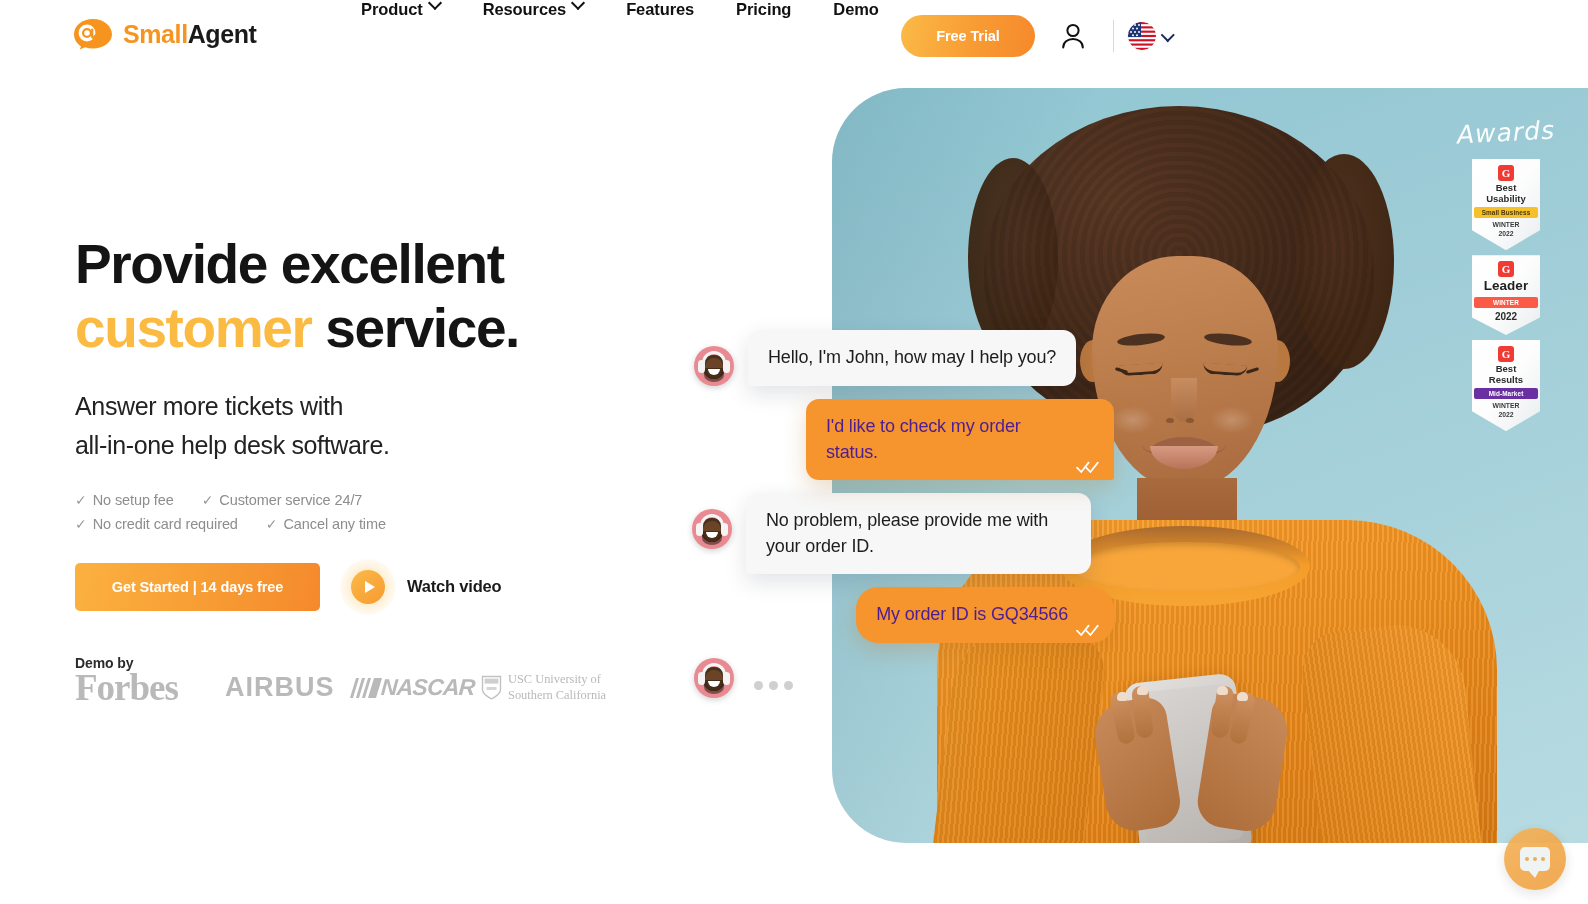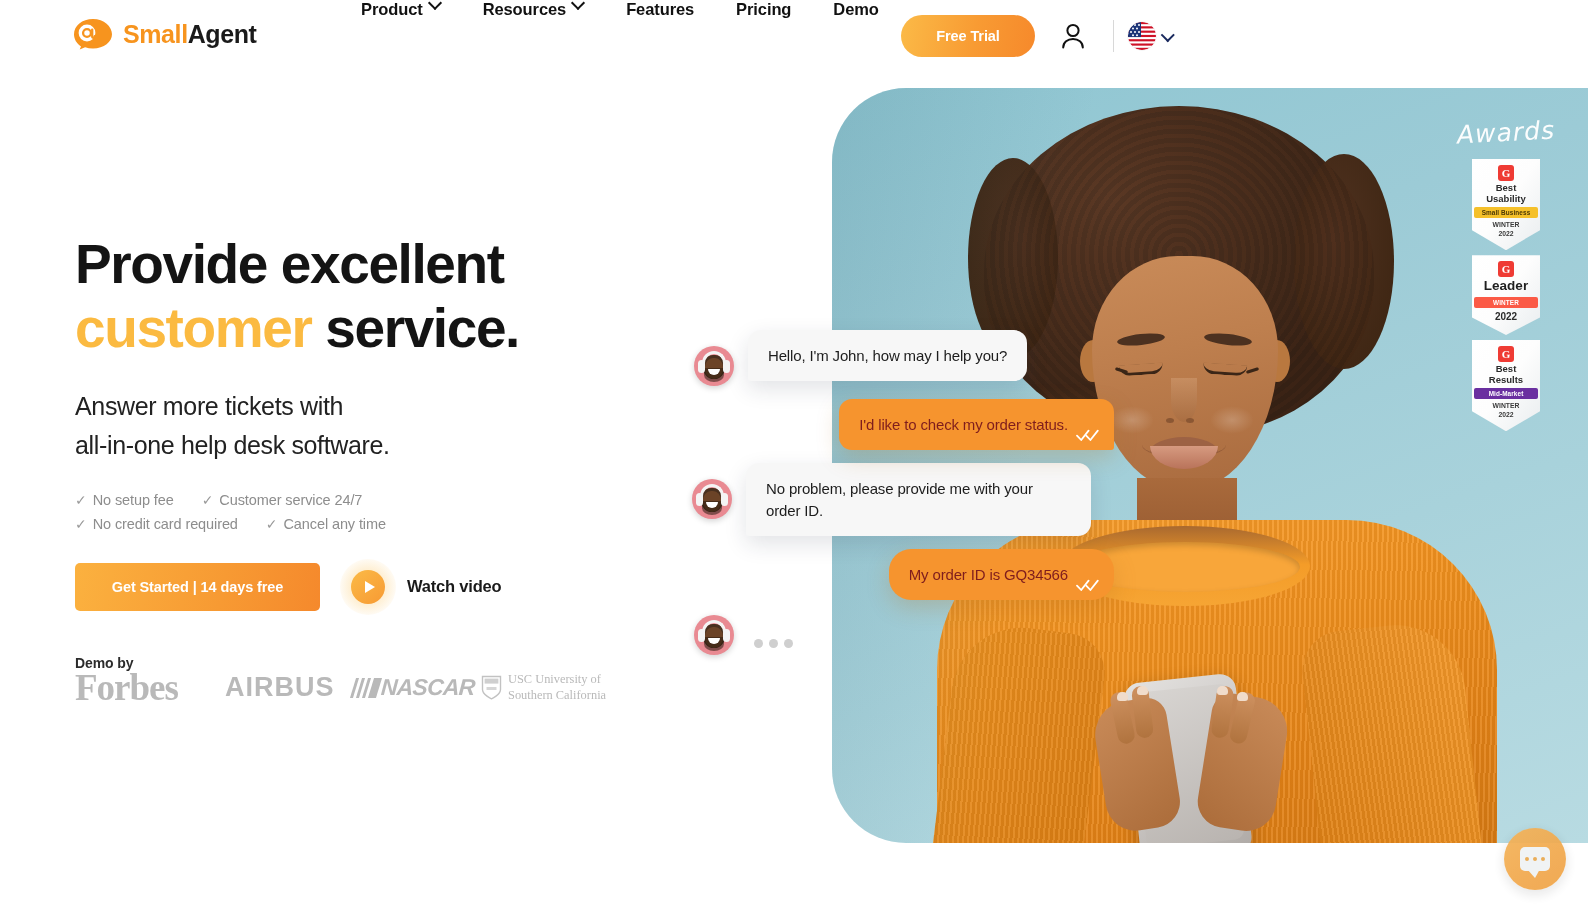--- a/index.html
+++ b/index.html
@@ -285,7 +285,7 @@
   .av-band { position:absolute; left:8px; top:5px; width:24px; height:12px;
     border-radius:12px 12px 0 0; border:3px solid #f4f4f4; border-bottom:none; box-sizing:border-box; }
   .bubble {
-    max-width:330px; padding:15px 20px; font-size:15px; line-height:1.42;
+    max-width:330px; padding:15px 20px; font-size:18px; line-height:1.42;
     letter-spacing:-0.15px;
   }
   .bubble.in {

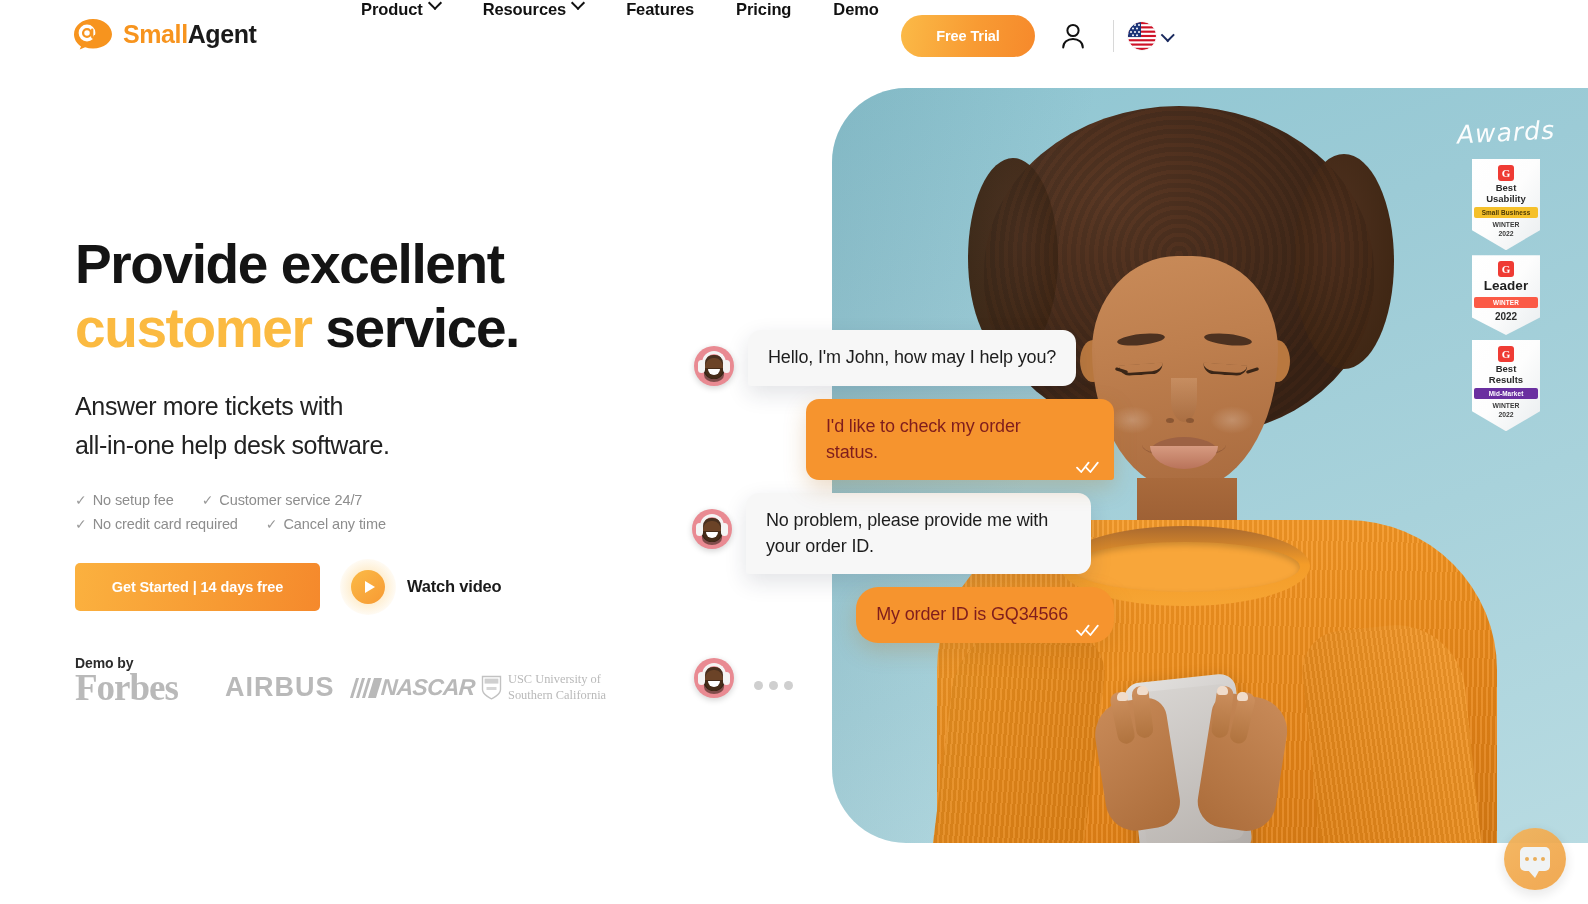--- a/index.html
+++ b/index.html
@@ -294,7 +294,7 @@
     box-shadow:0 8px 22px rgba(30,40,60,.13);
   }
   .bubble.out {
-    background:#F6942E; color:#7f1d1d; position:relative;
+    background:#F6942E; color:#4c1d95; position:relative;
     border-radius:13px 13px 3px 13px;
     box-shadow:0 8px 22px rgba(180,110,30,.25);
     padding-right:46px;

